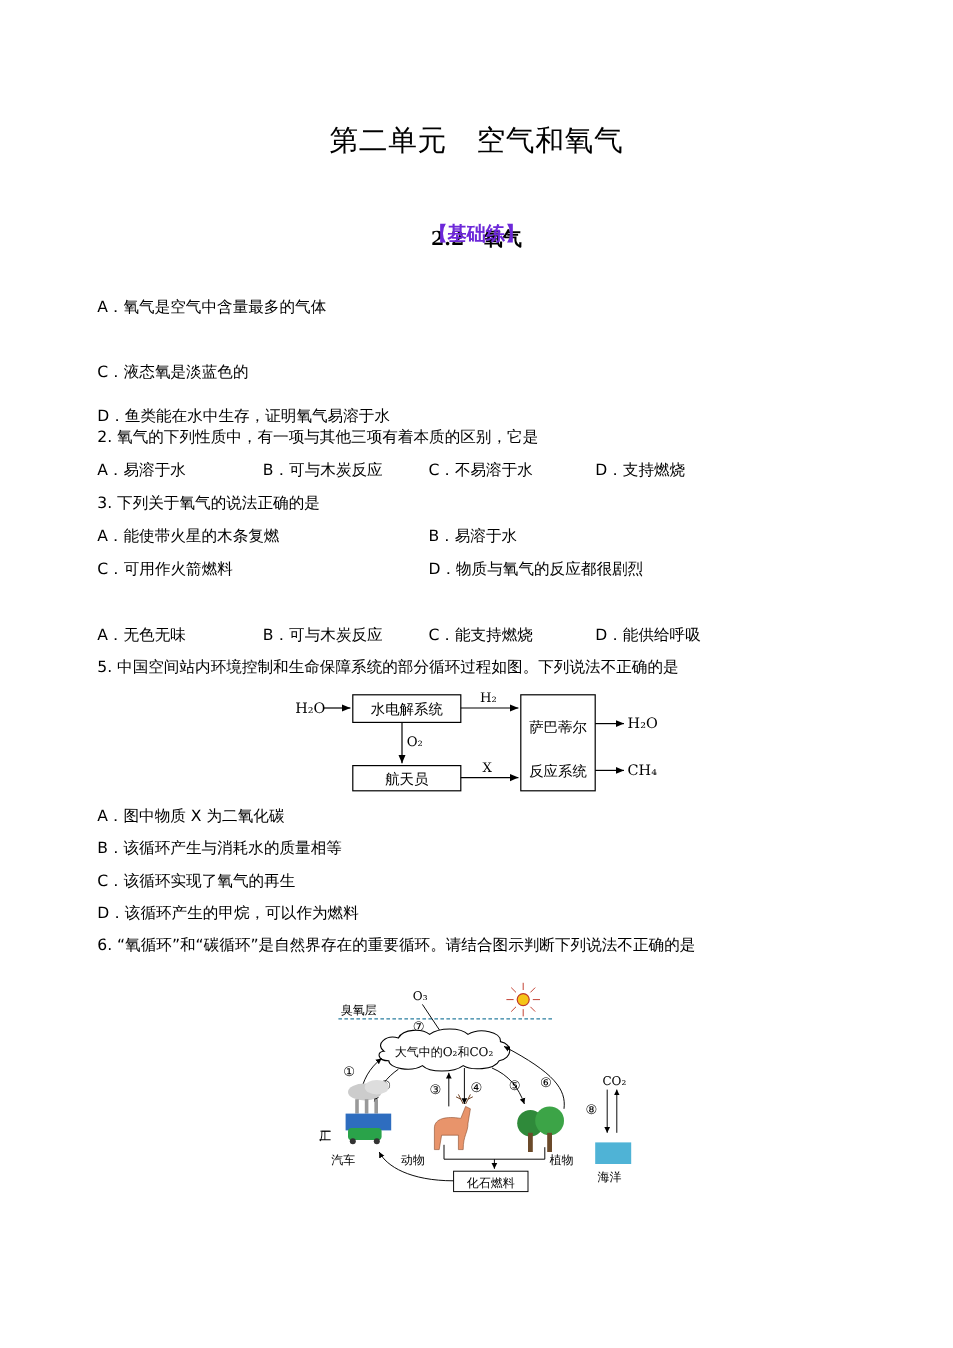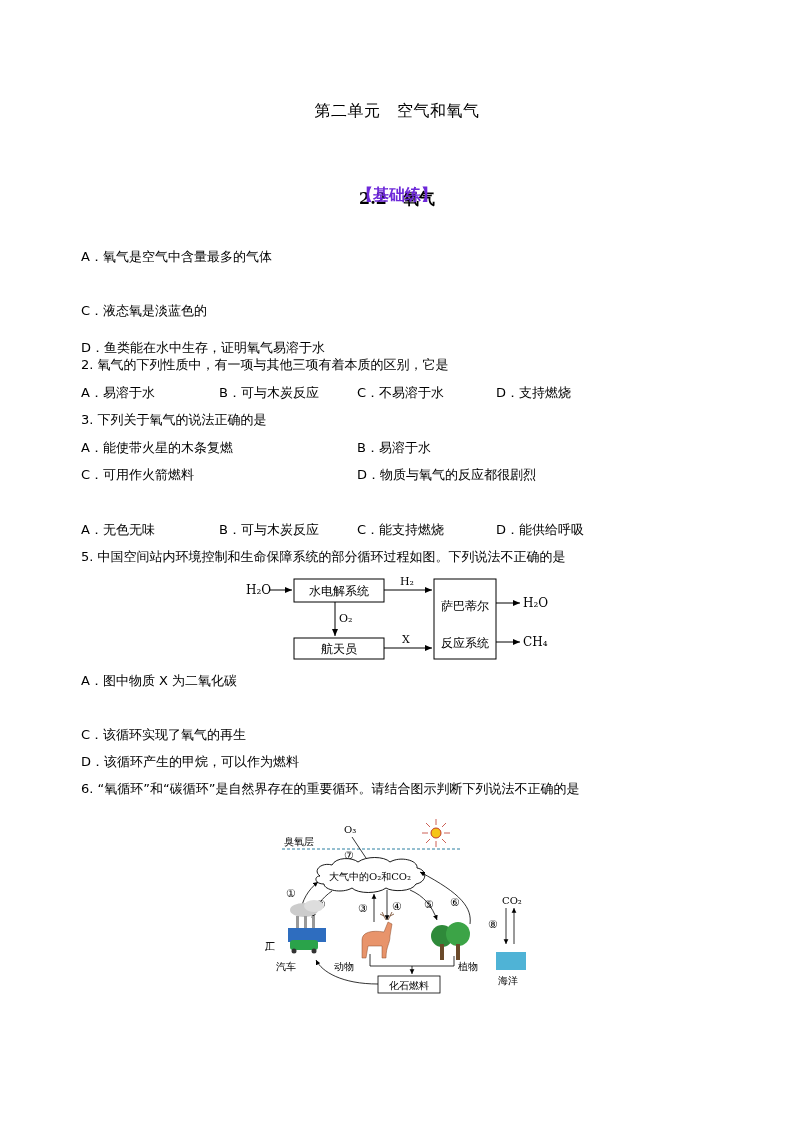--- a/index.html
+++ b/index.html
@@ -5,7 +5,7 @@
   html, body { margin: 0; padding: 0; background: #ffffff; }
   body { width: 794px; height: 1123px; position: relative; font-family: "DejaVu Sans", "Liberation Sans", sans-serif; color: #000; overflow: hidden; }
   .page { position: absolute; left: 0; top: 0; width: 794px; height: 1123px; }
-  .title { position: absolute; top: 101px; left: 0; width: 794px; text-align: center; font-family: "DejaVu Sans", sans-serif; font-size: 16px; letter-spacing: 0.5px; }
+  .title { position: absolute; top: 101px; left: 0; width: 794px; text-align: center; font-family: "DejaVu Sans", sans-serif; font-size: 24px; letter-spacing: 0.5px; }
   .subtitle { position: absolute; top: 146px; left: 0; width: 794px; text-align: center; font-family: "DejaVu Serif", serif; font-weight: bold; font-size: 16px; margin-top: 43px; }
   .section { position: absolute; top: 185px; left: 0; width: 794px; text-align: center; font-family: "DejaVu Serif", serif; font-weight: bold; font-size: 16px; color: #6d28d9; }
   .line { position: absolute; left: 81px; font-size: 13px; line-height: 18px; white-space: nowrap; }

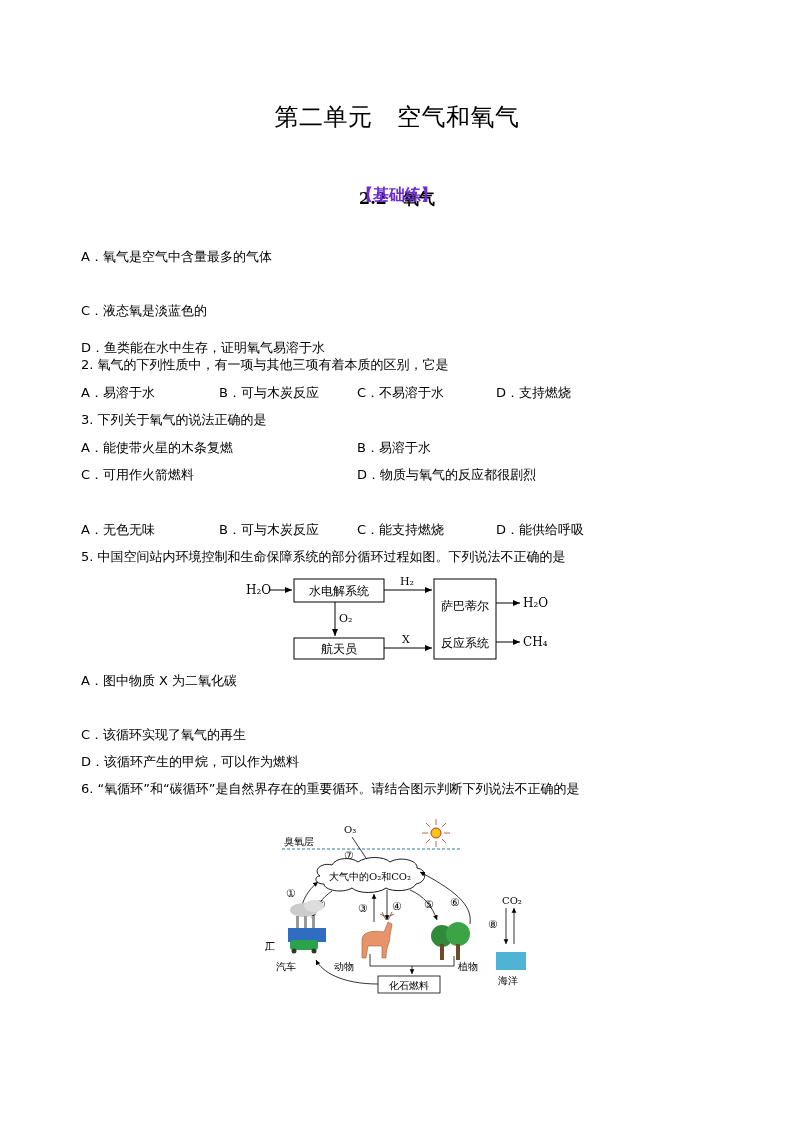--- a/index.html
+++ b/index.html
@@ -72,6 +72,7 @@
   </svg>
 
   <div class="line" style="top:672px">A．图中物质 X 为二氧化碳</div>
+  <div class="line" style="top:699px">B．该循环产生与消耗水的质量相等</div>
   <div class="line" style="top:726px">C．该循环实现了氧气的再生</div>
   <div class="line" style="top:753px">D．该循环产生的甲烷，可以作为燃料</div>
 

